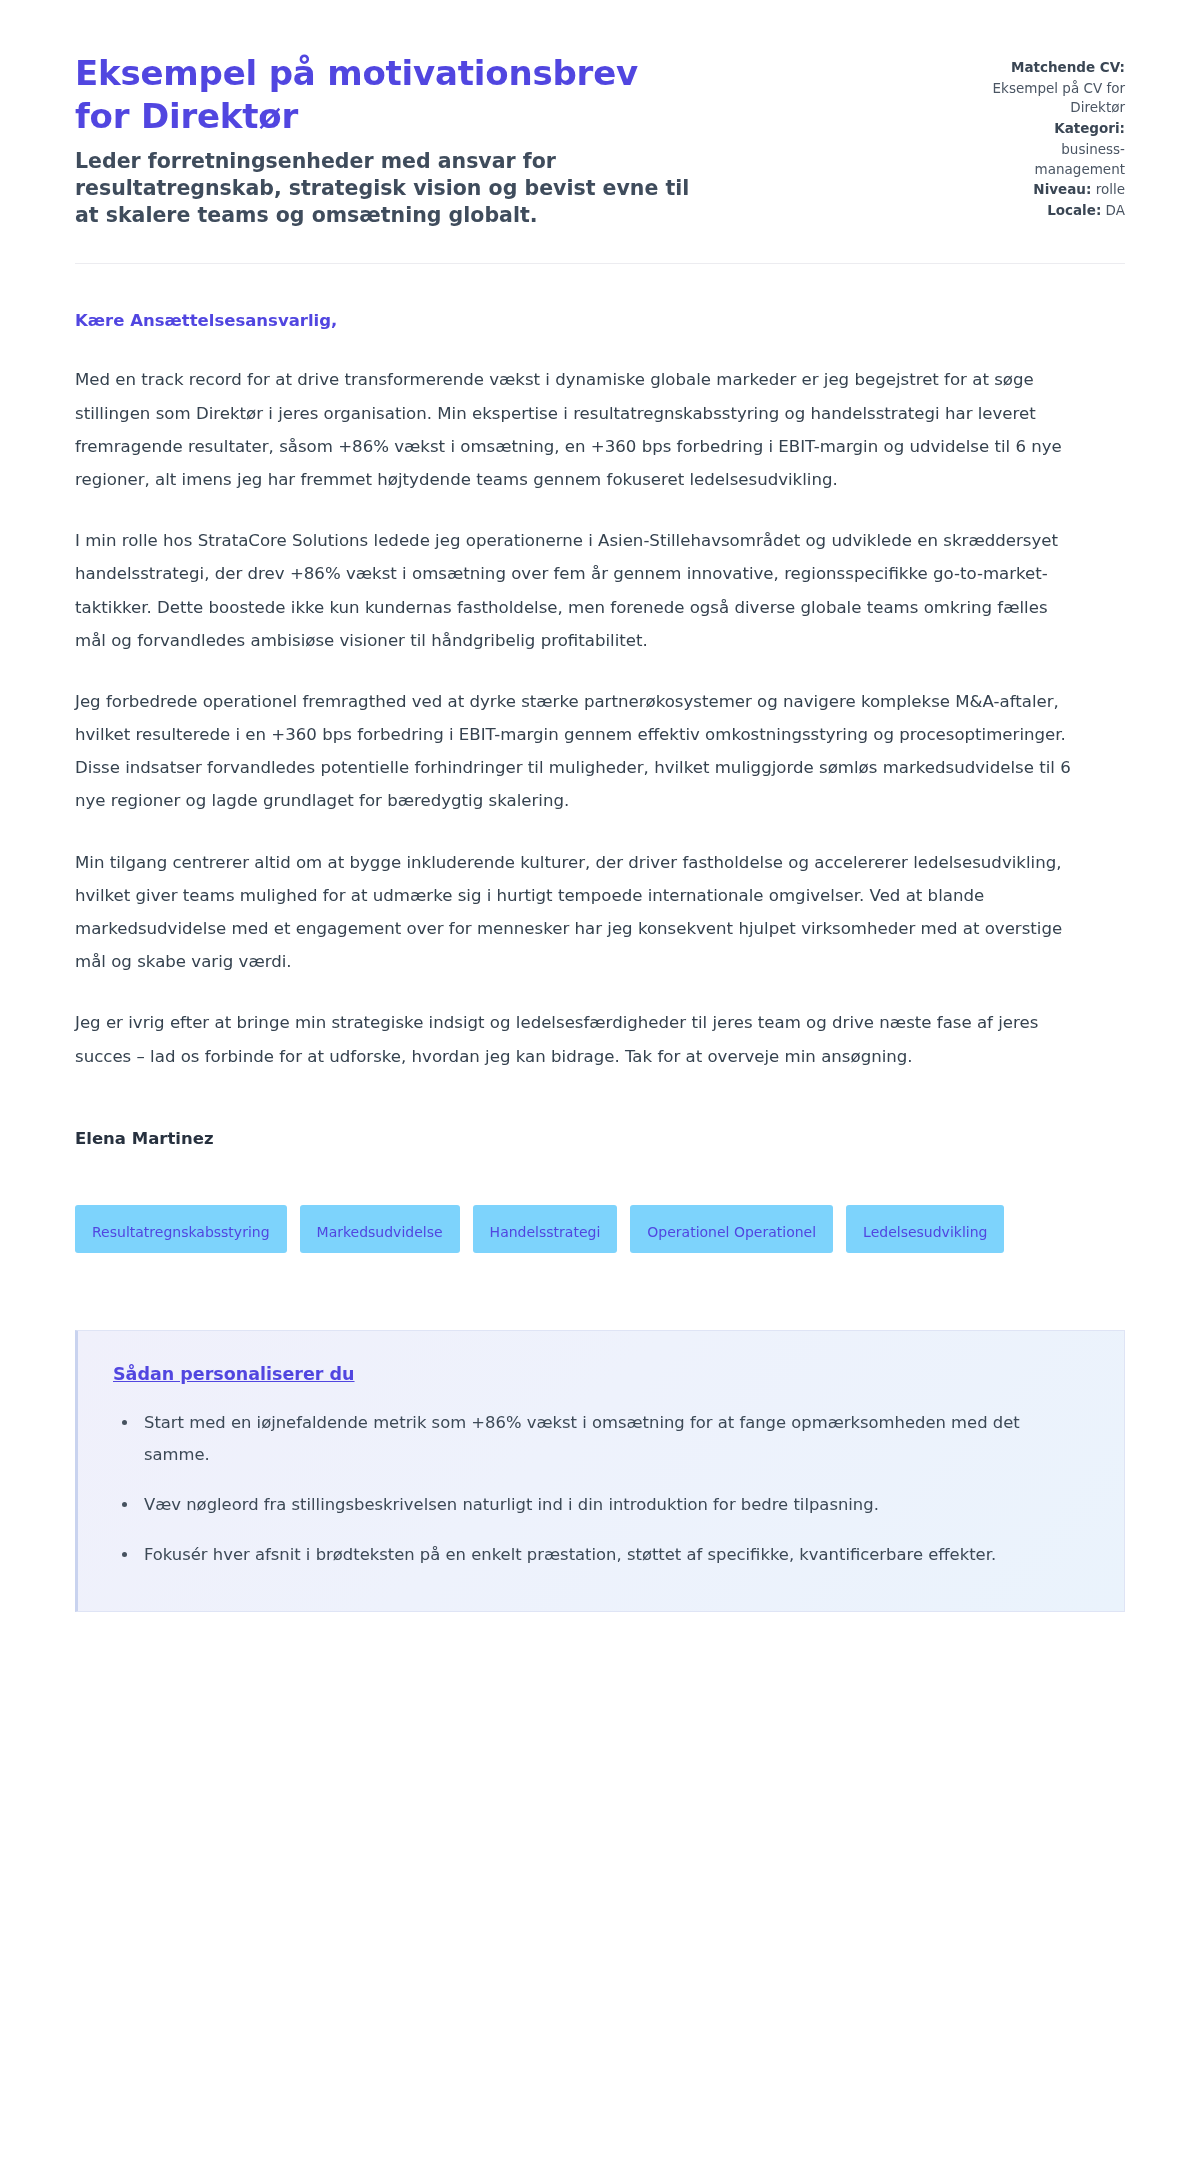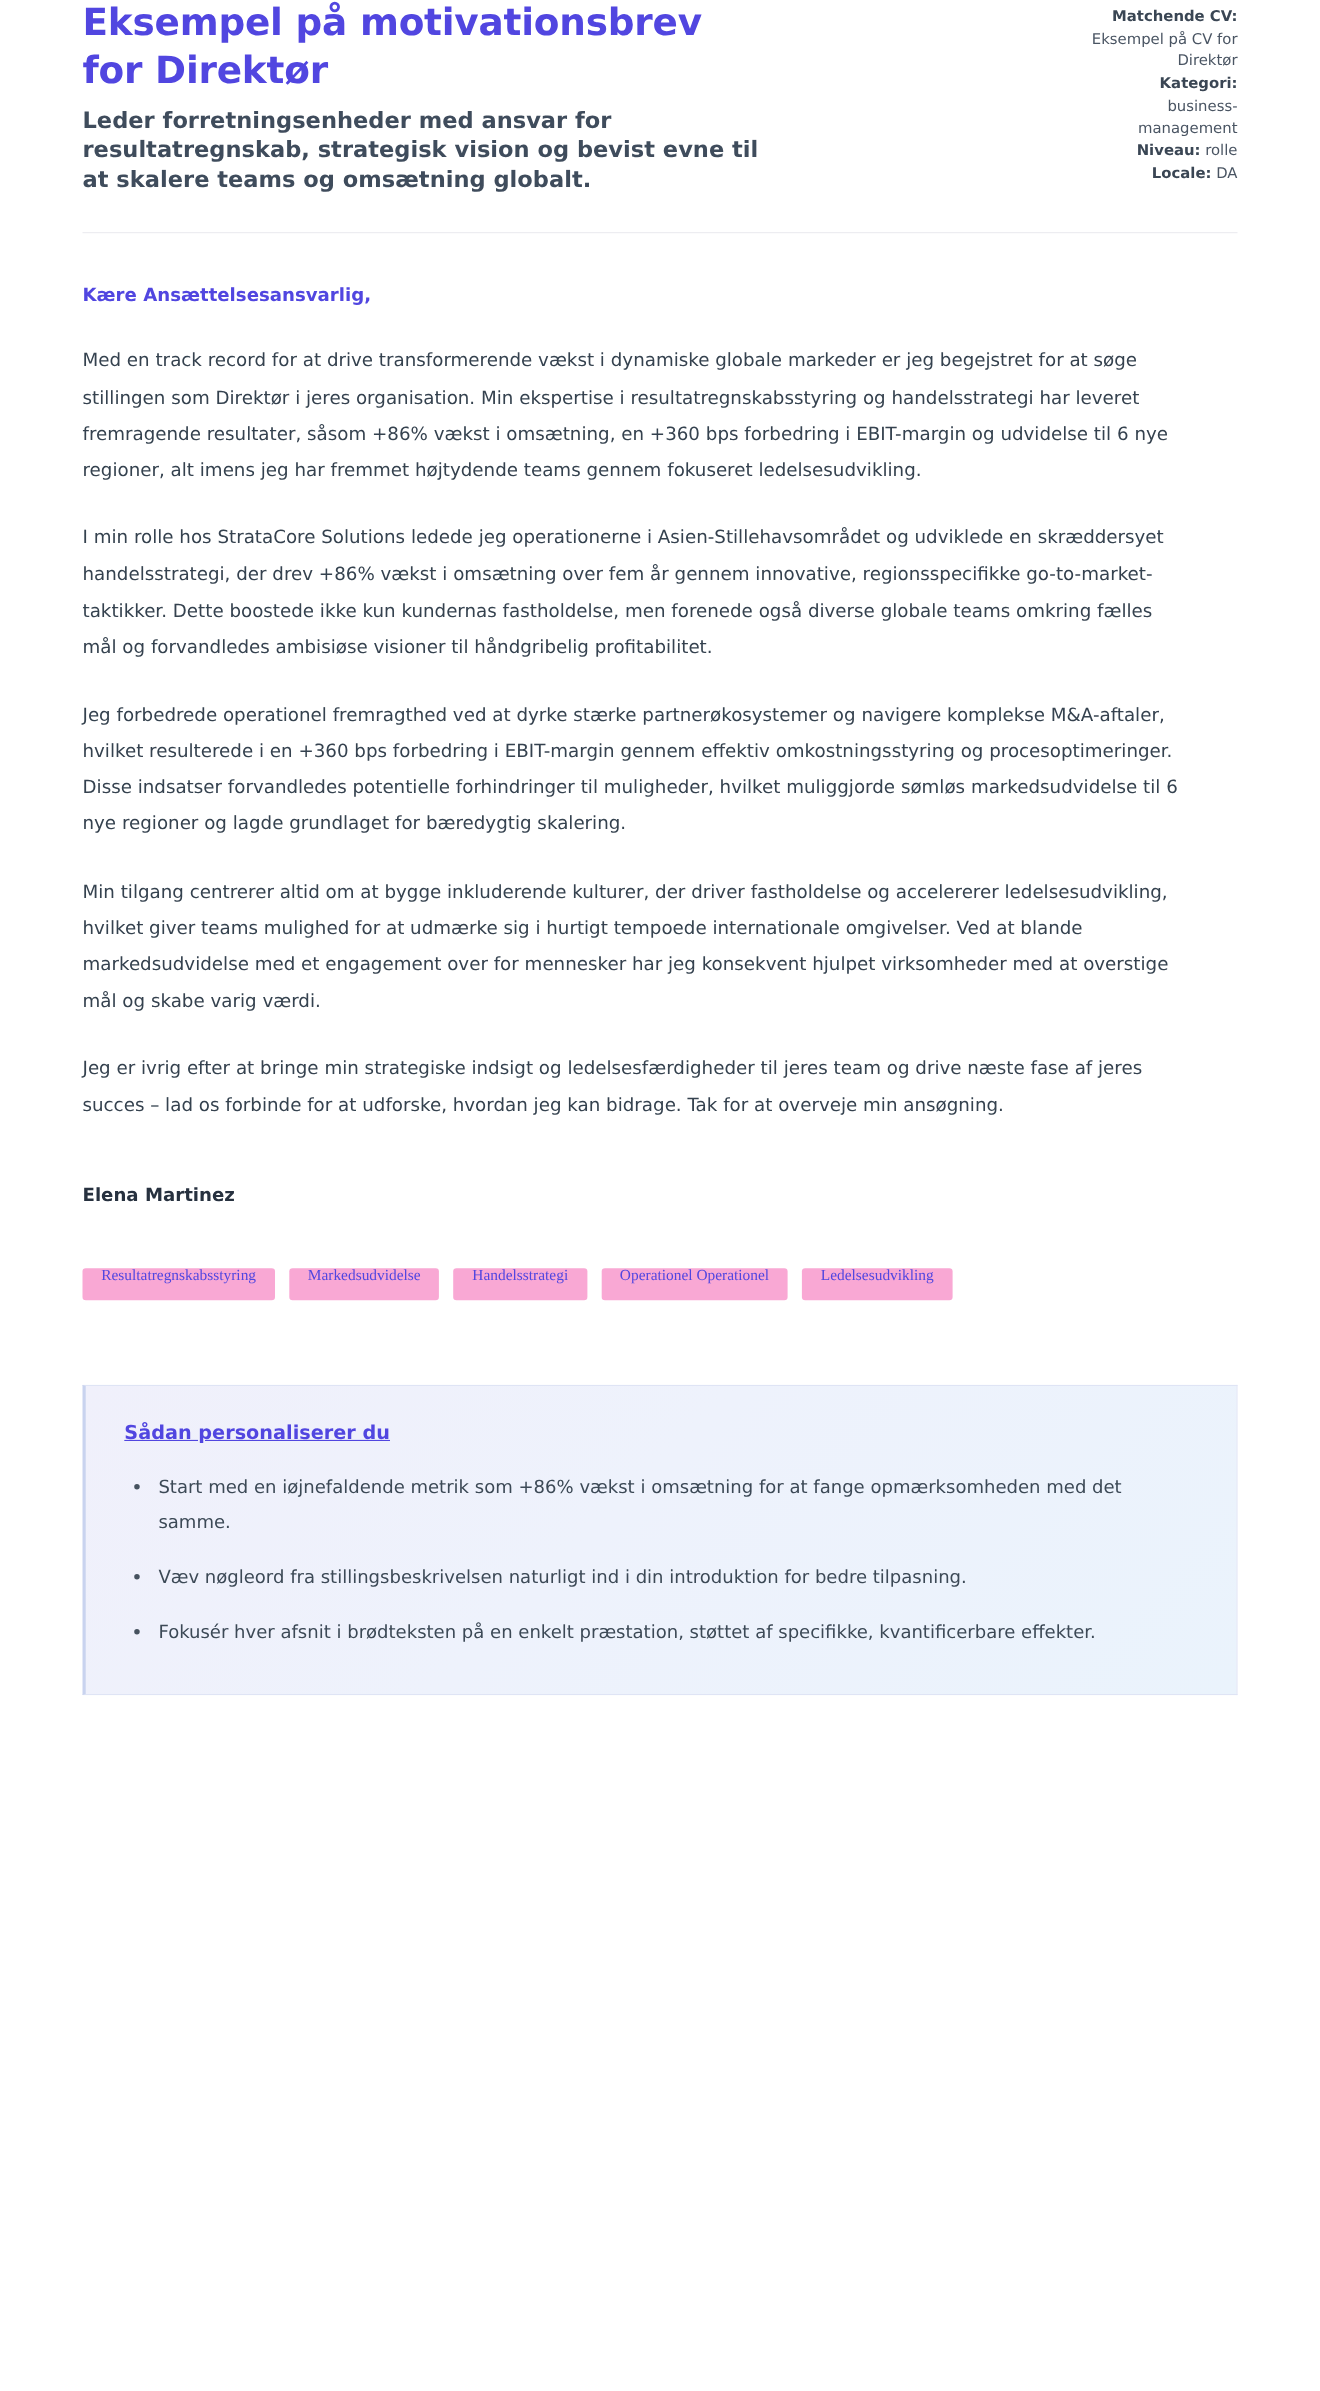--- a/index.html
+++ b/index.html
@@ -27,6 +27,7 @@
     display: flex;
     align-items: flex-start;
     justify-content: space-between;
+    padding-top: 52px;
     gap: 40px;
   }
   .header-left {

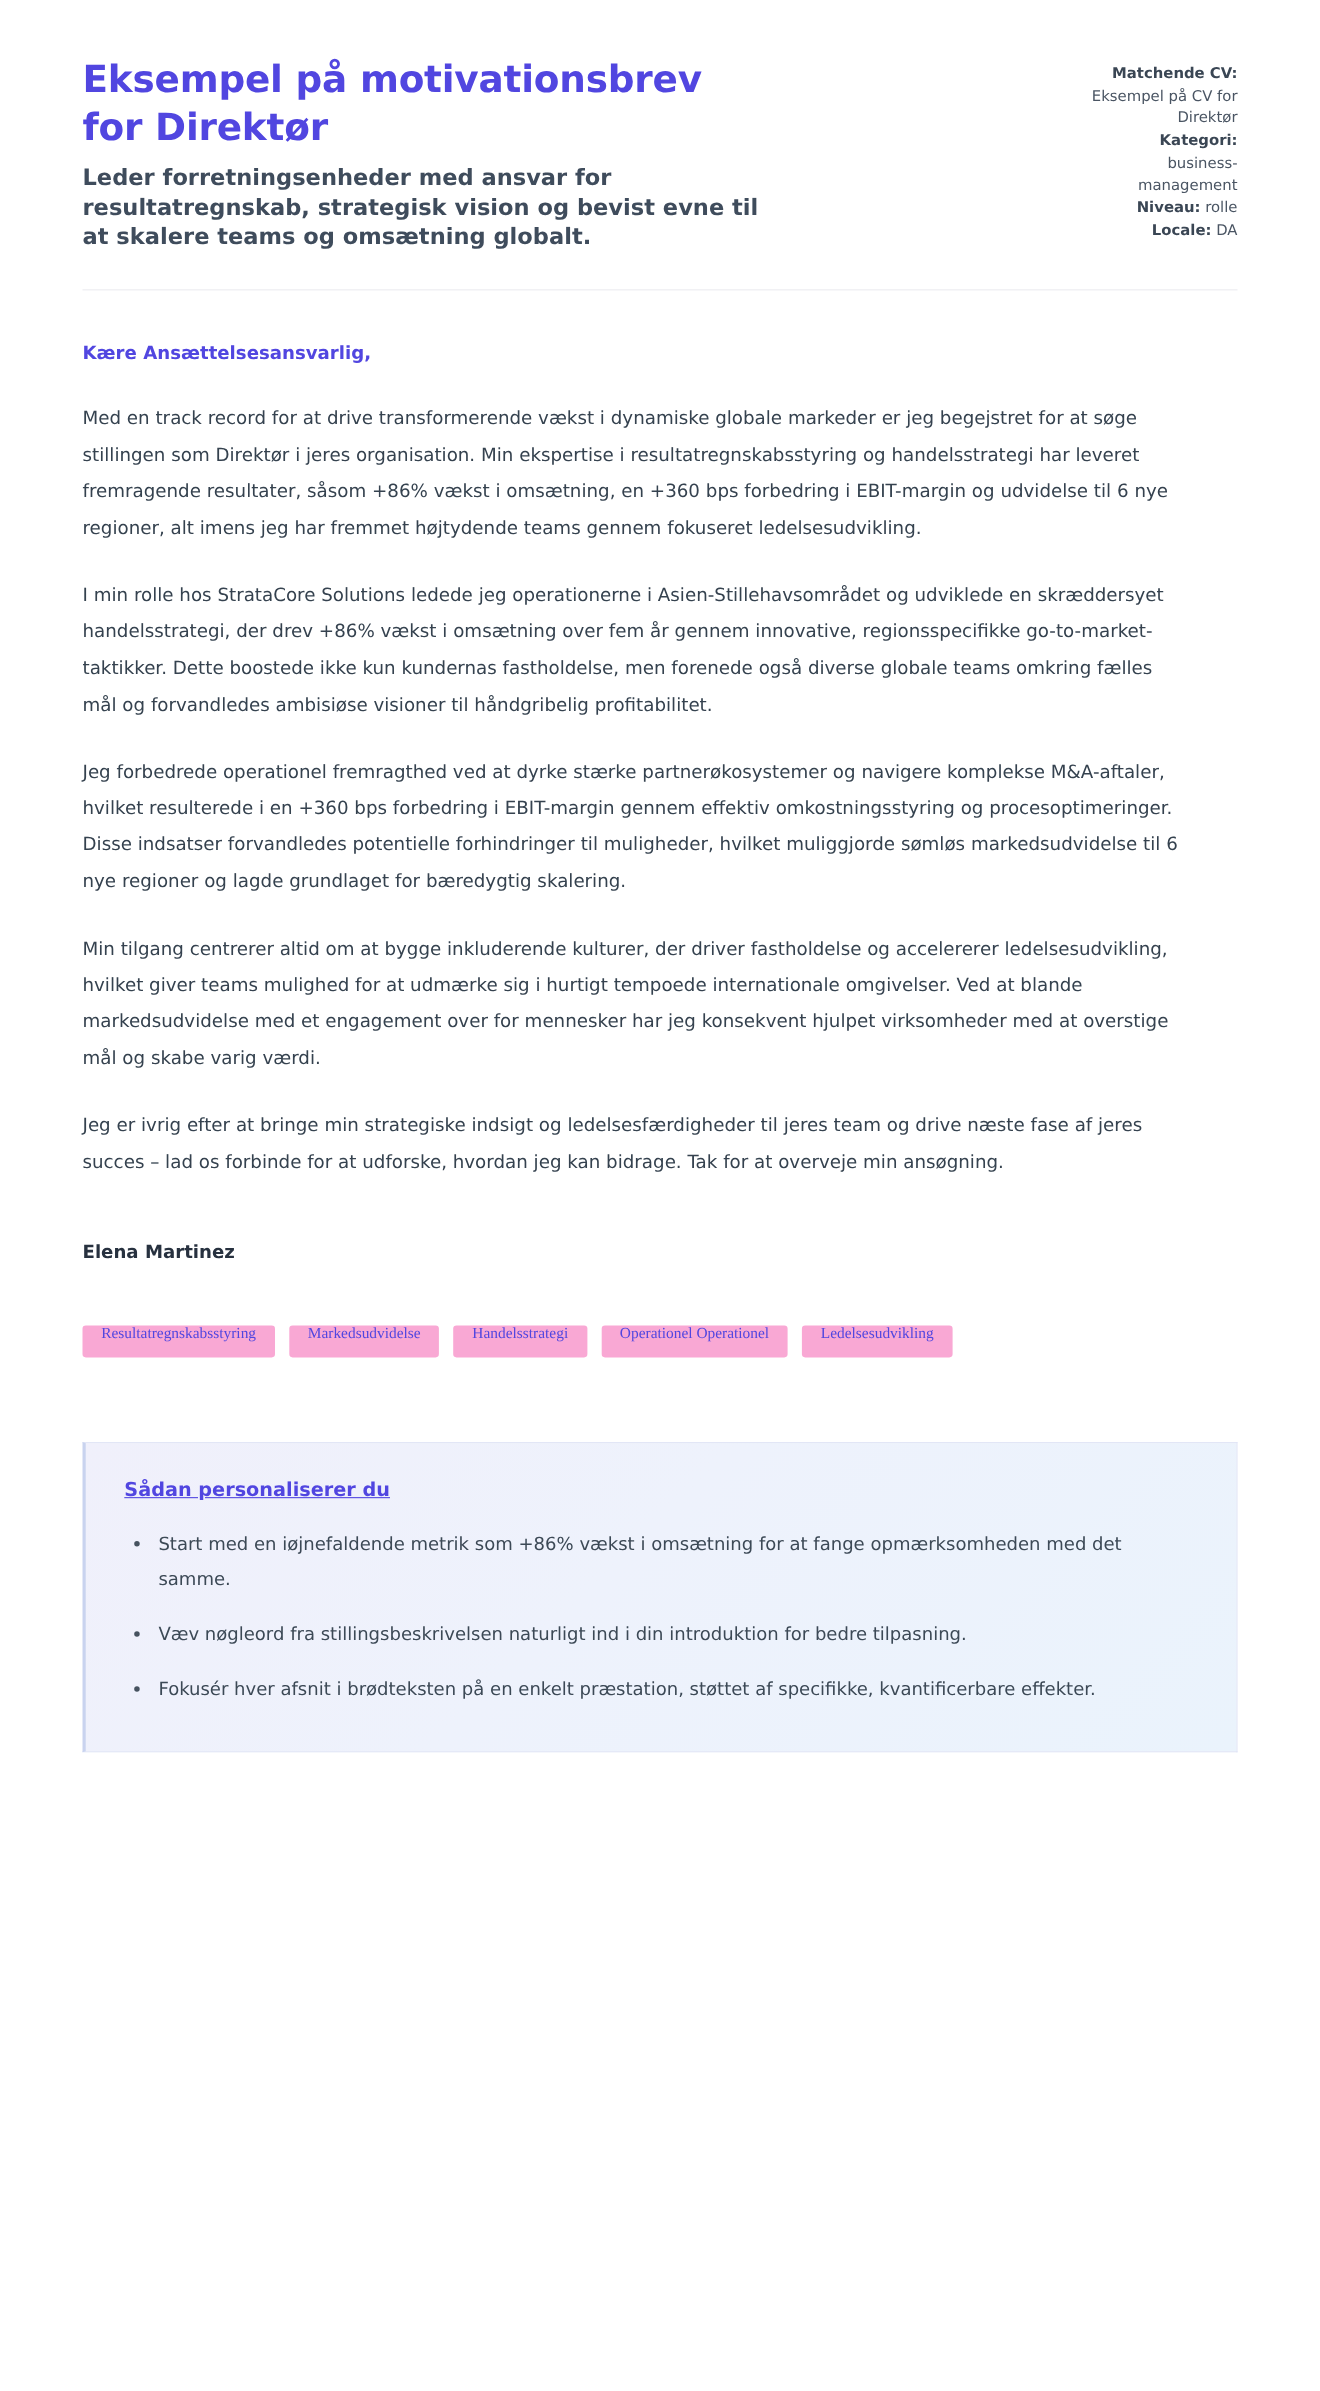--- a/index.html
+++ b/index.html
@@ -123,14 +123,13 @@
     max-width: 1035px;
   }
   .tag-chip {
-    background: #f9a8d4;
+    background: #7dd3fc;
     color: #5146e0;
     font-size: 14px;
     line-height: 1;
-    padding: 1px 17px 14px 17px;
+    padding: 20px 17px 14px 17px;
     border-radius: 3px;
     white-space: nowrap;
-    font-family: Liberation Serif, serif;
   }
 
   

